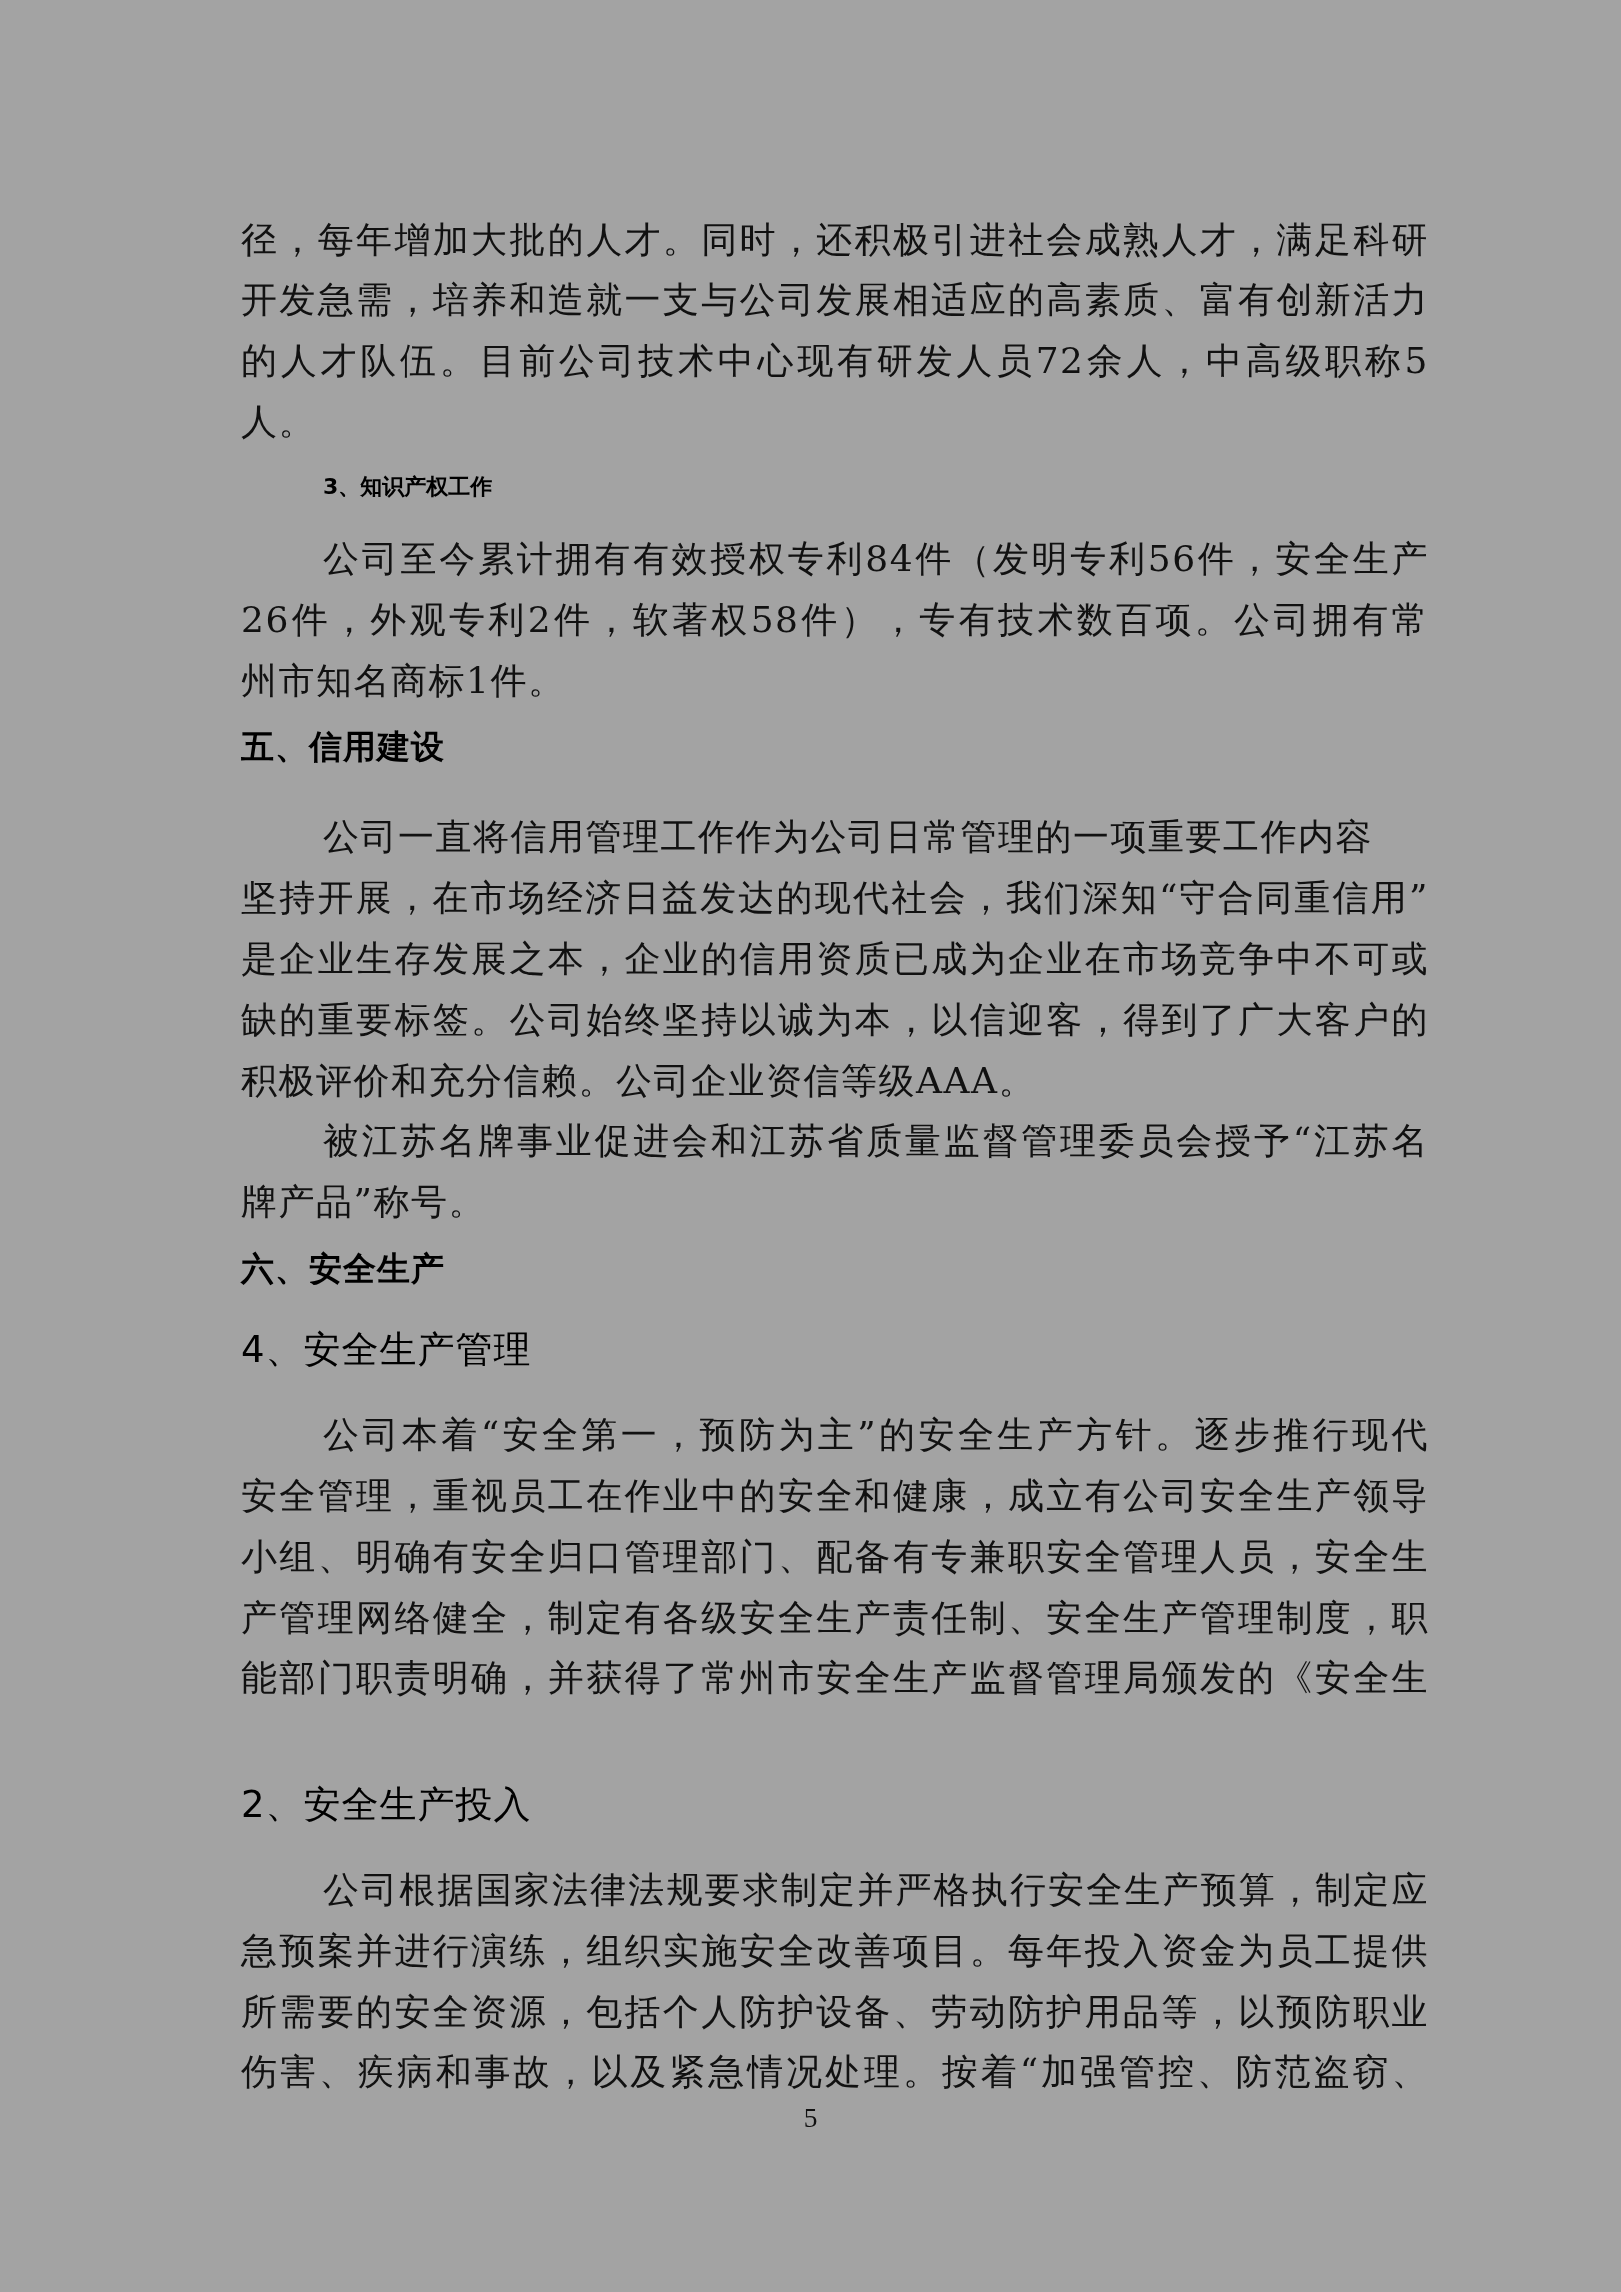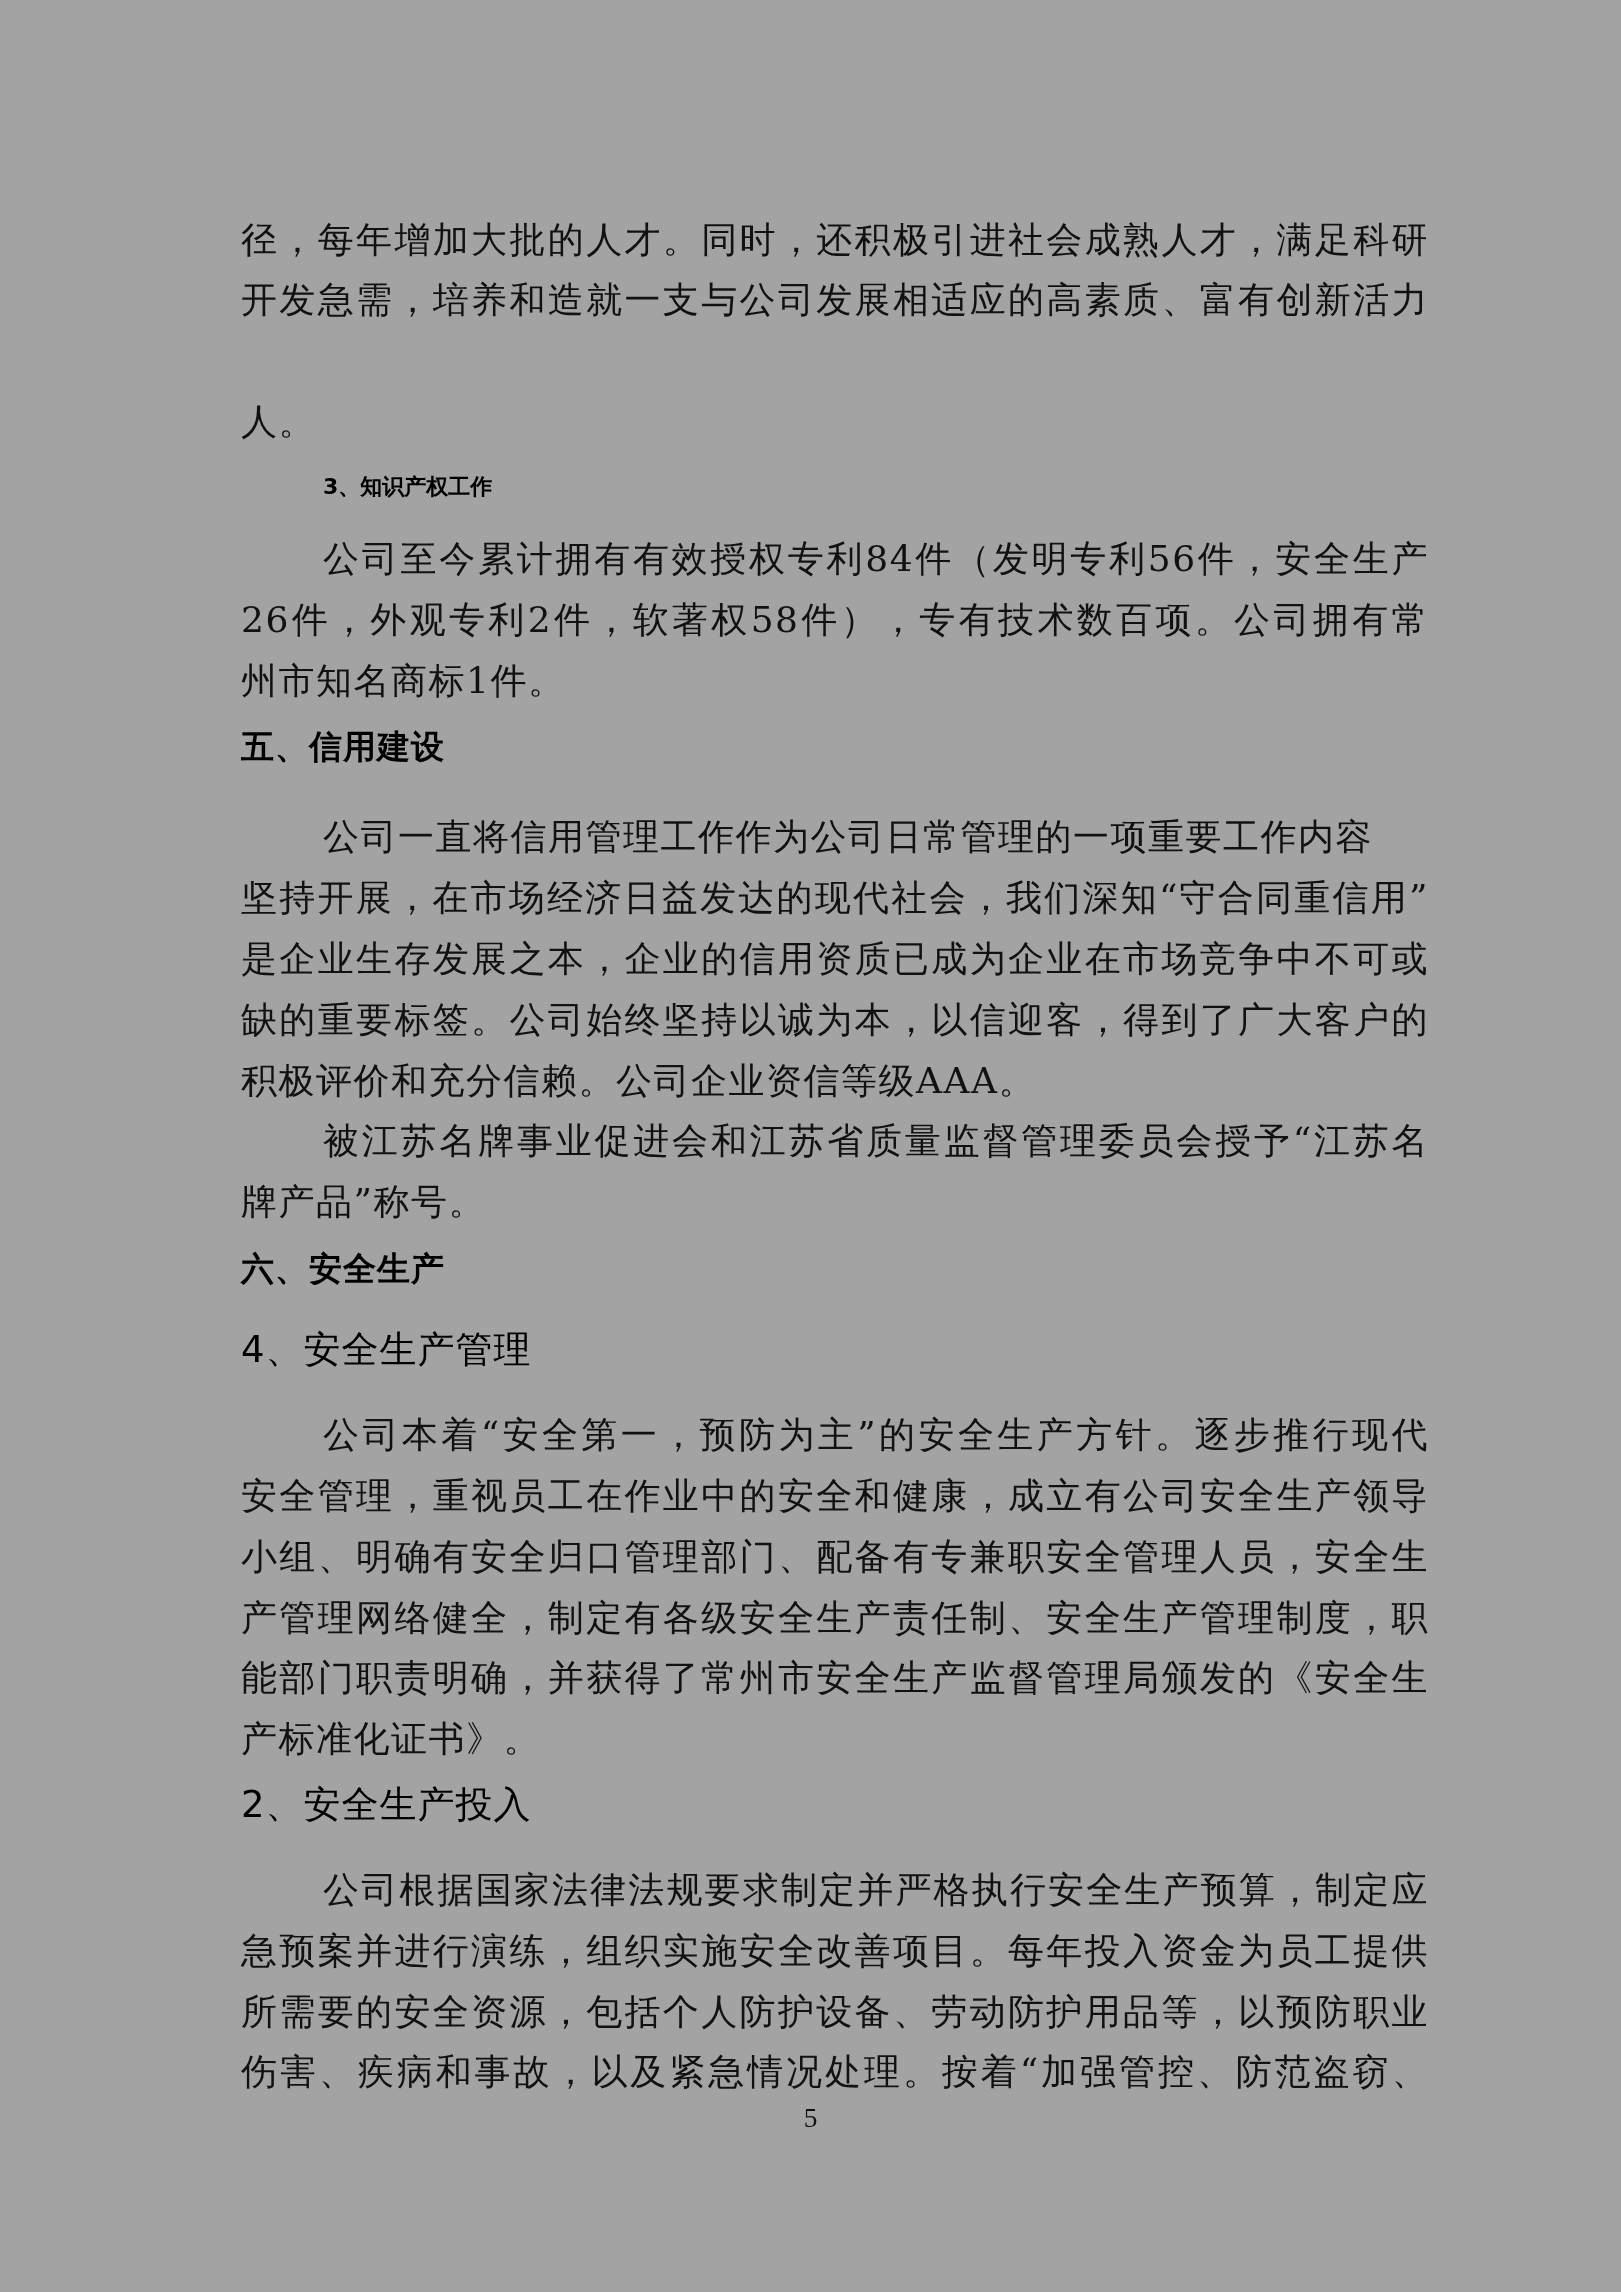--- a/index.html
+++ b/index.html
@@ -41,6 +41,7 @@
 
   <div class="line justify" style="top:218px">径，每年增加大批的人才。同时，还积极引进社会成熟人才，满足科研</div>
   <div class="line justify" style="top:278px">开发急需，培养和造就一支与公司发展相适应的高素质、富有创新活力</div>
+  <div class="line justify" style="top:339px">的人才队伍。目前公司技术中心现有研发人员72余人，中高级职称5</div>
   <div class="line" style="top:400px">人。</div>
 
   <div class="h3" style="top:465px">3、知识产权工作</div>

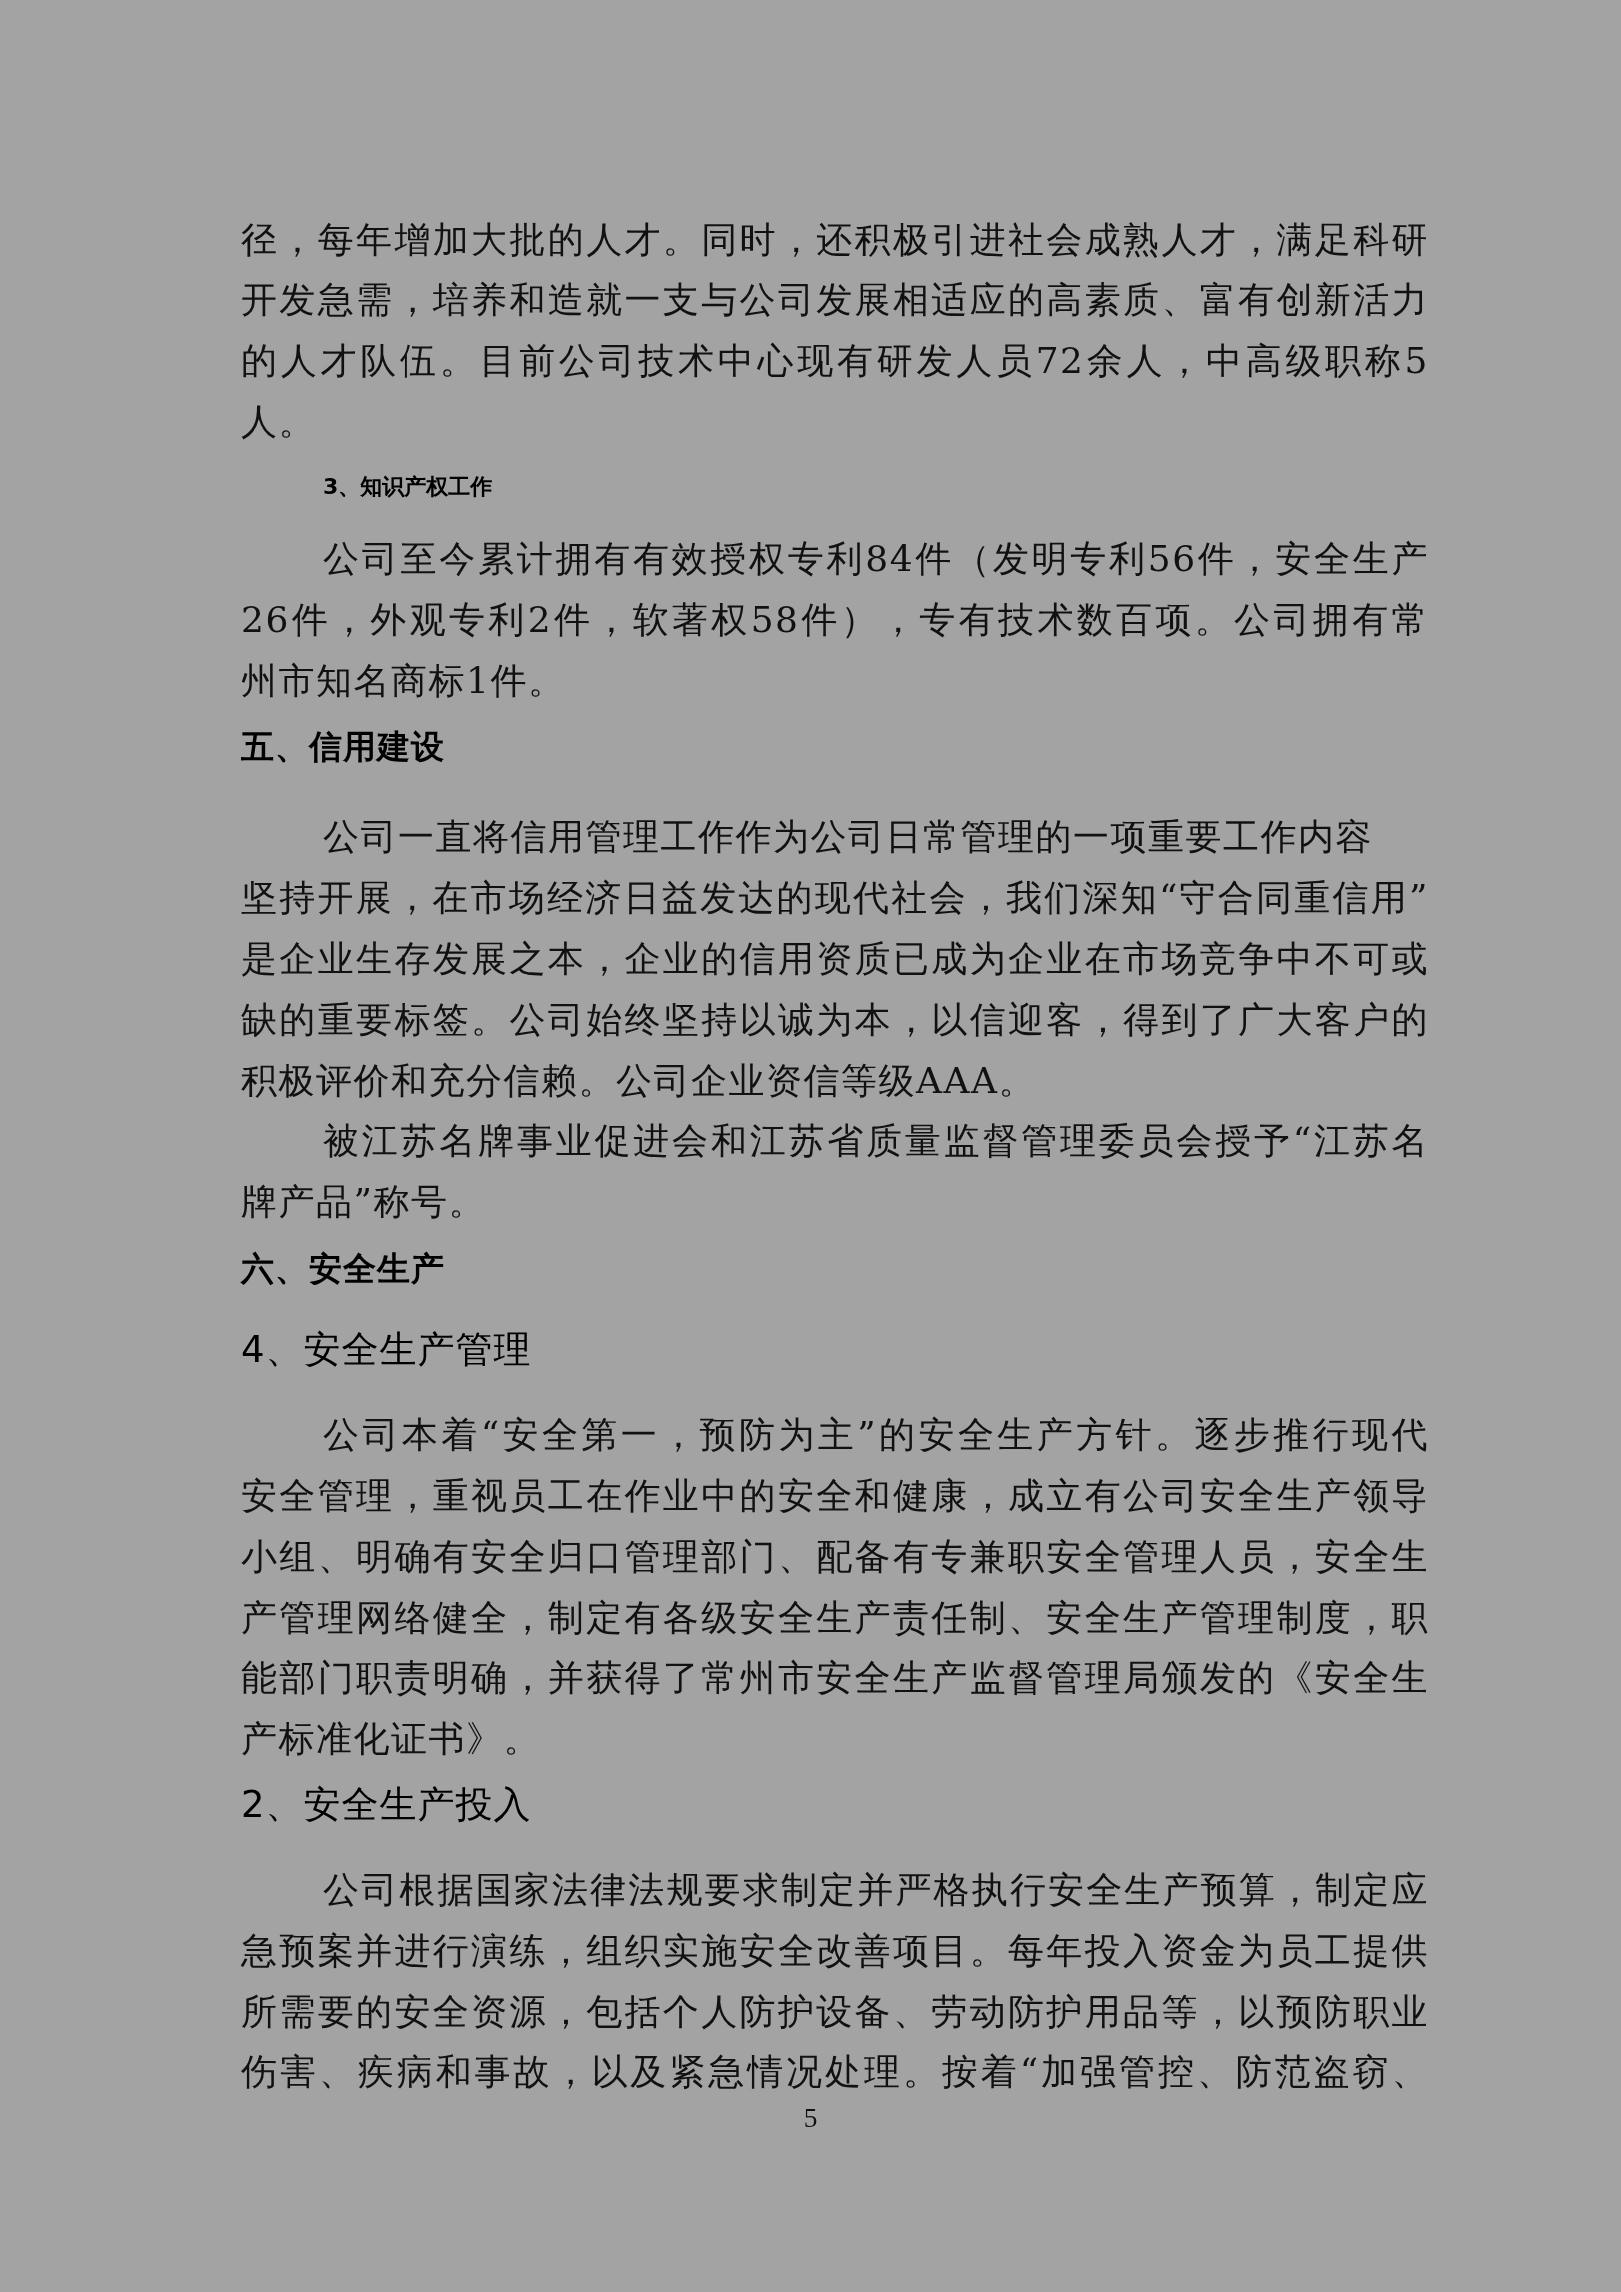--- a/index.html
+++ b/index.html
@@ -70,7 +70,6 @@
   <div class="line justify" style="top:1535px">小组、明确有安全归口管理部门、配备有专兼职安全管理人员，安全生</div>
   <div class="line justify" style="top:1596px">产管理网络健全，制定有各级安全生产责任制、安全生产管理制度，职</div>
   <div class="line justify" style="top:1656px">能部门职责明确，并获得了常州市安全生产监督管理局颁发的《安全生</div>
-  <div class="line" style="top:1717px">产标准化证书》。</div>
 
   <div class="h2" style="top:1782px">2、安全生产投入</div>
 

